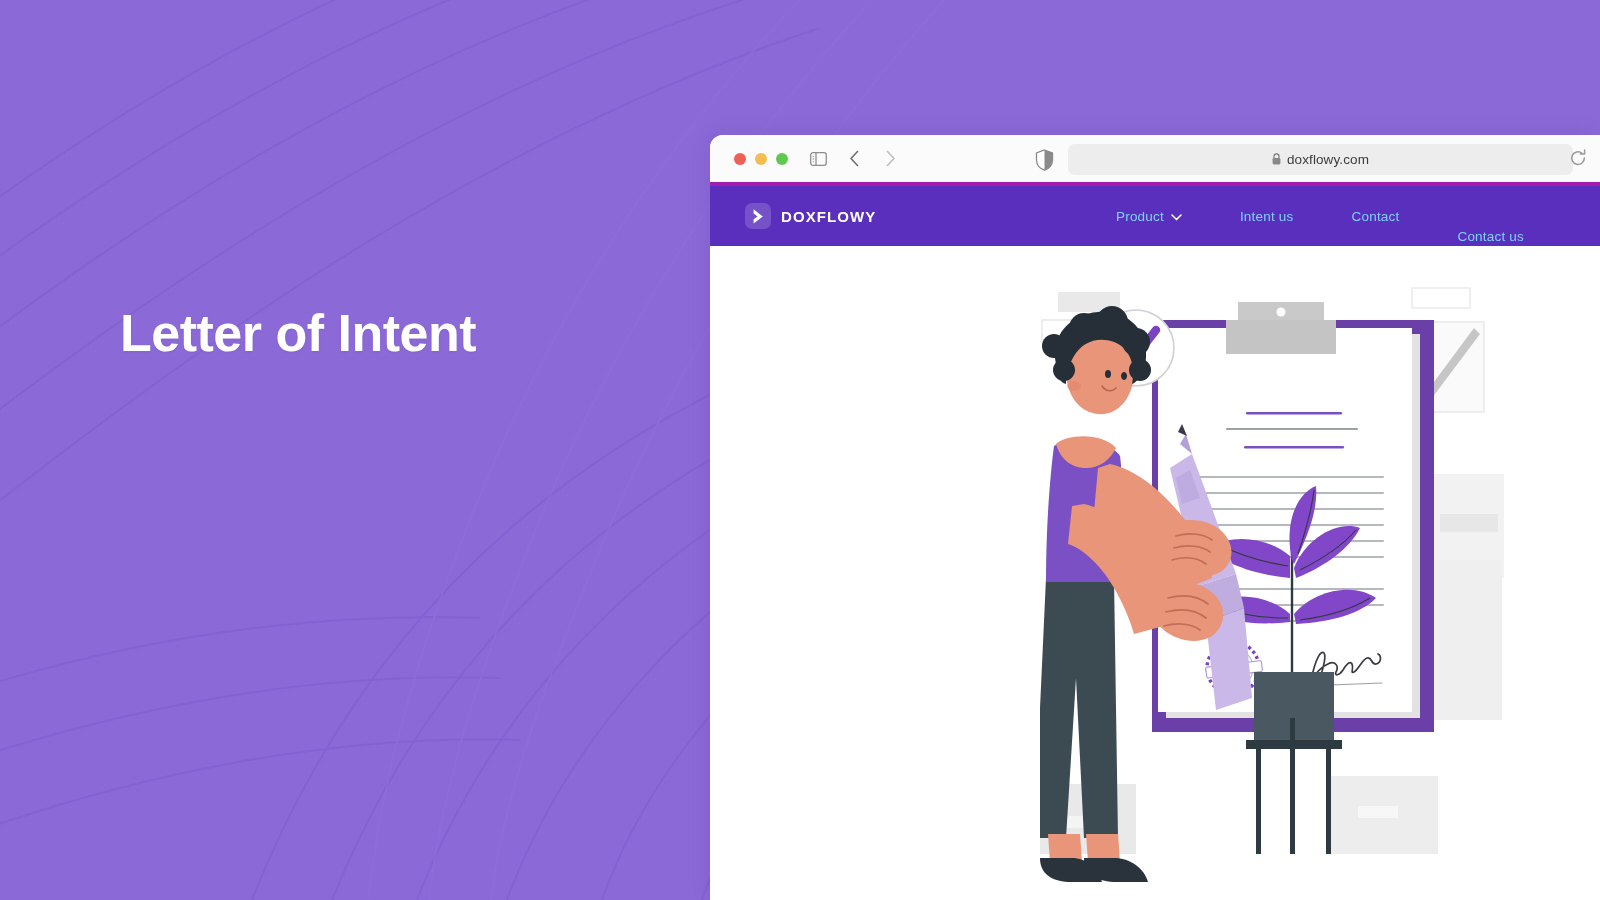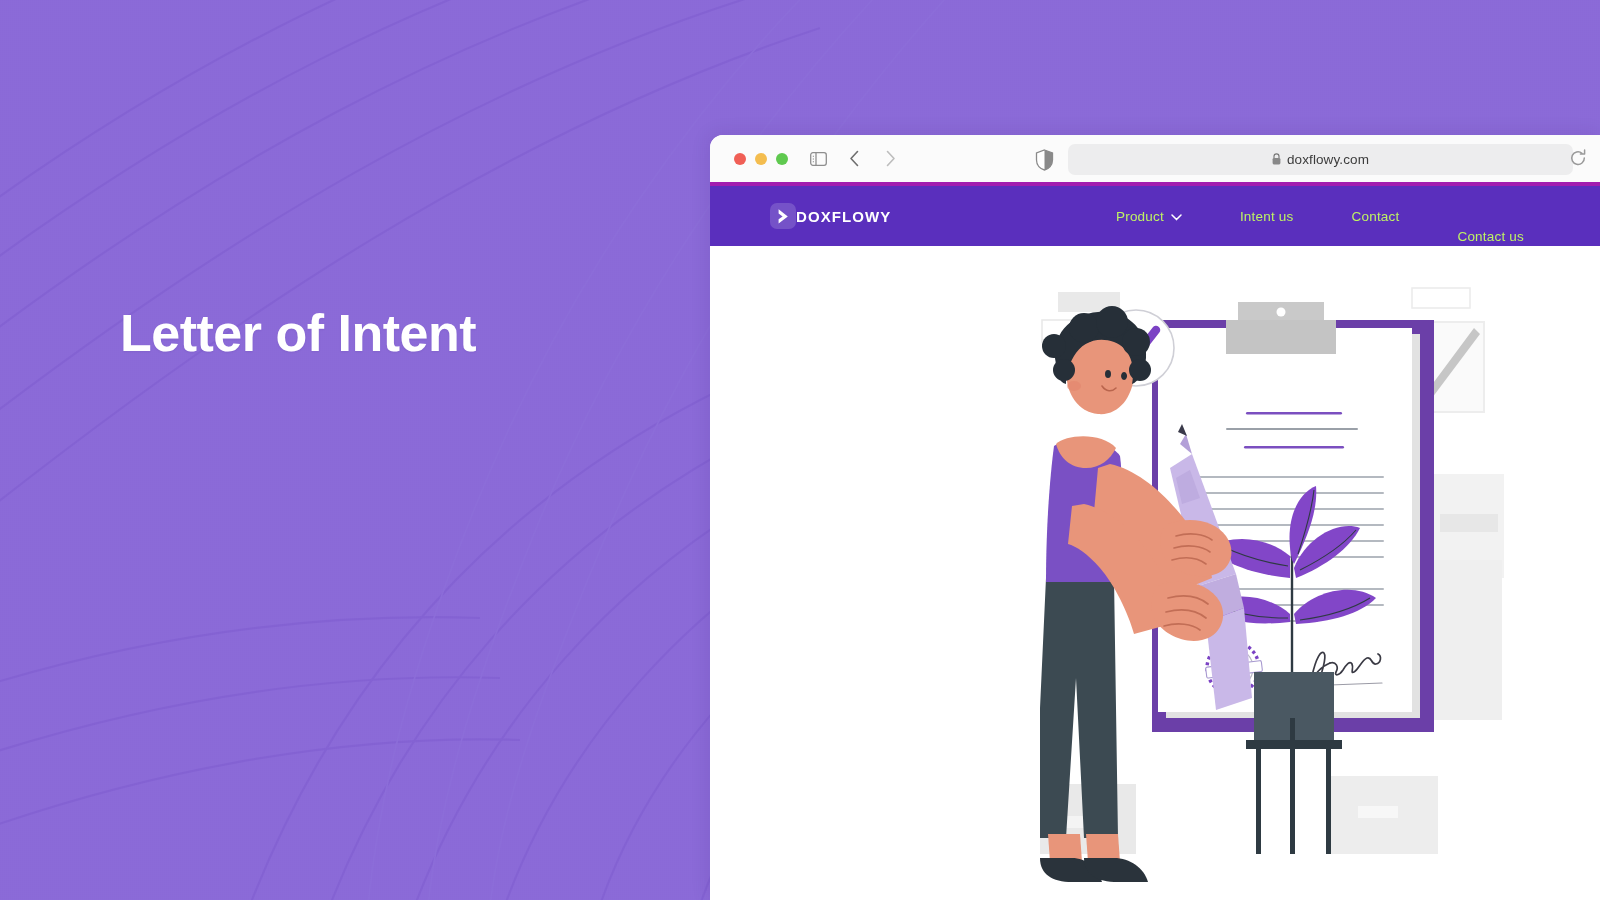--- a/index.html
+++ b/index.html
@@ -105,8 +105,8 @@
     position:relative;
   }
   #logo{
-    display:flex; align-items:center; 
-    margin-left:60px;
+    display:flex; align-items:center; gap:10px;
+    margin-left:35px;
   }
   #logo-mark{
     width:26px; height:26px;

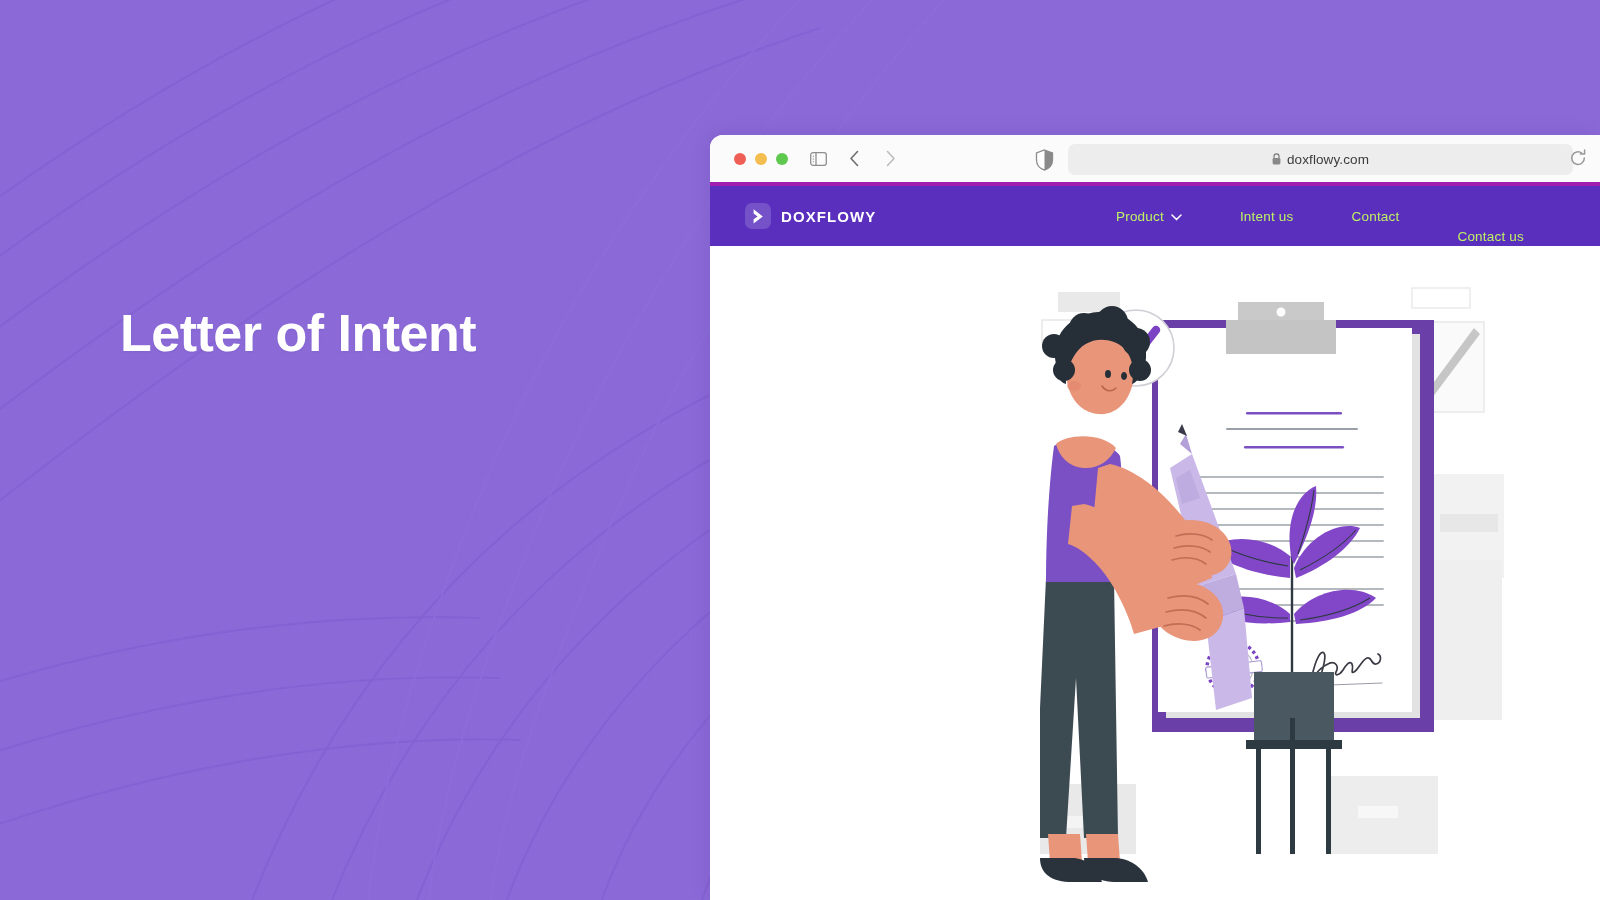--- a/index.html
+++ b/index.html
@@ -126,7 +126,7 @@
     gap:0;
   }
   .navlink{
-    color:#bef264;
+    color:#7dd3fc;
     font-size:13.5px;
     letter-spacing:.2px;
     display:flex; align-items:center; gap:7px;

